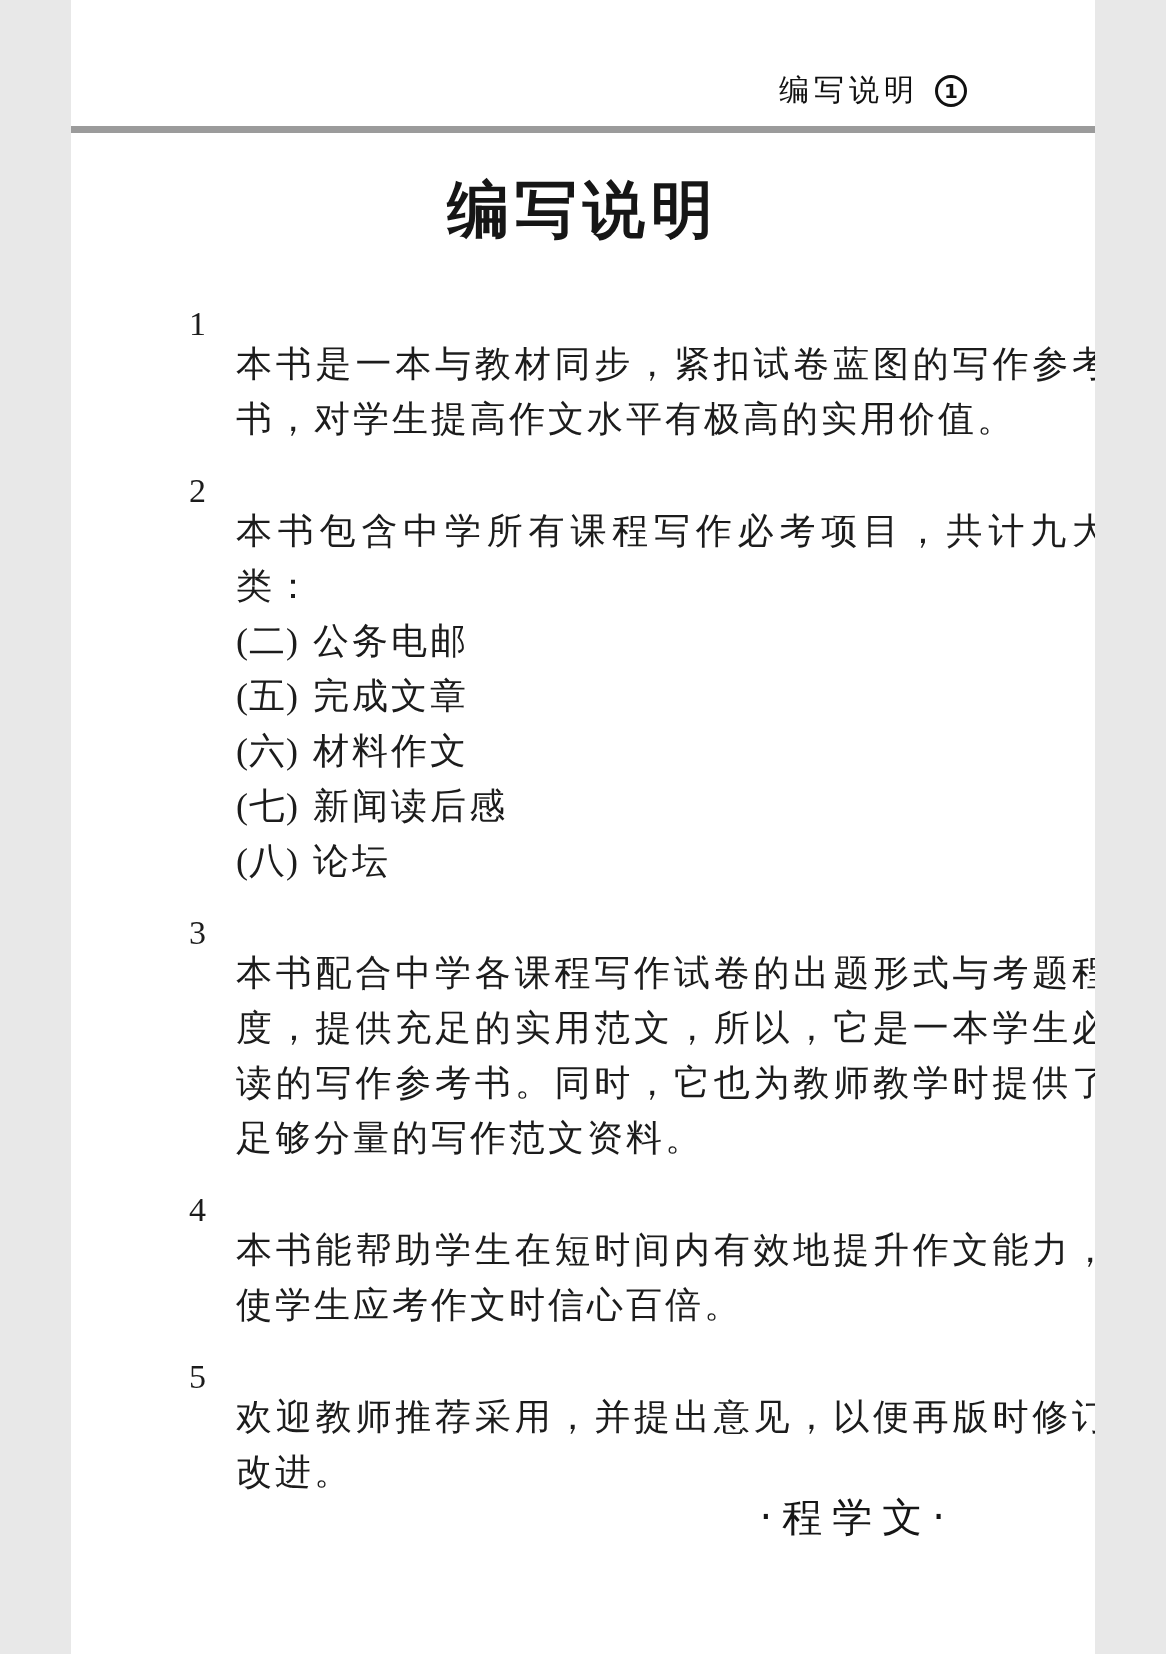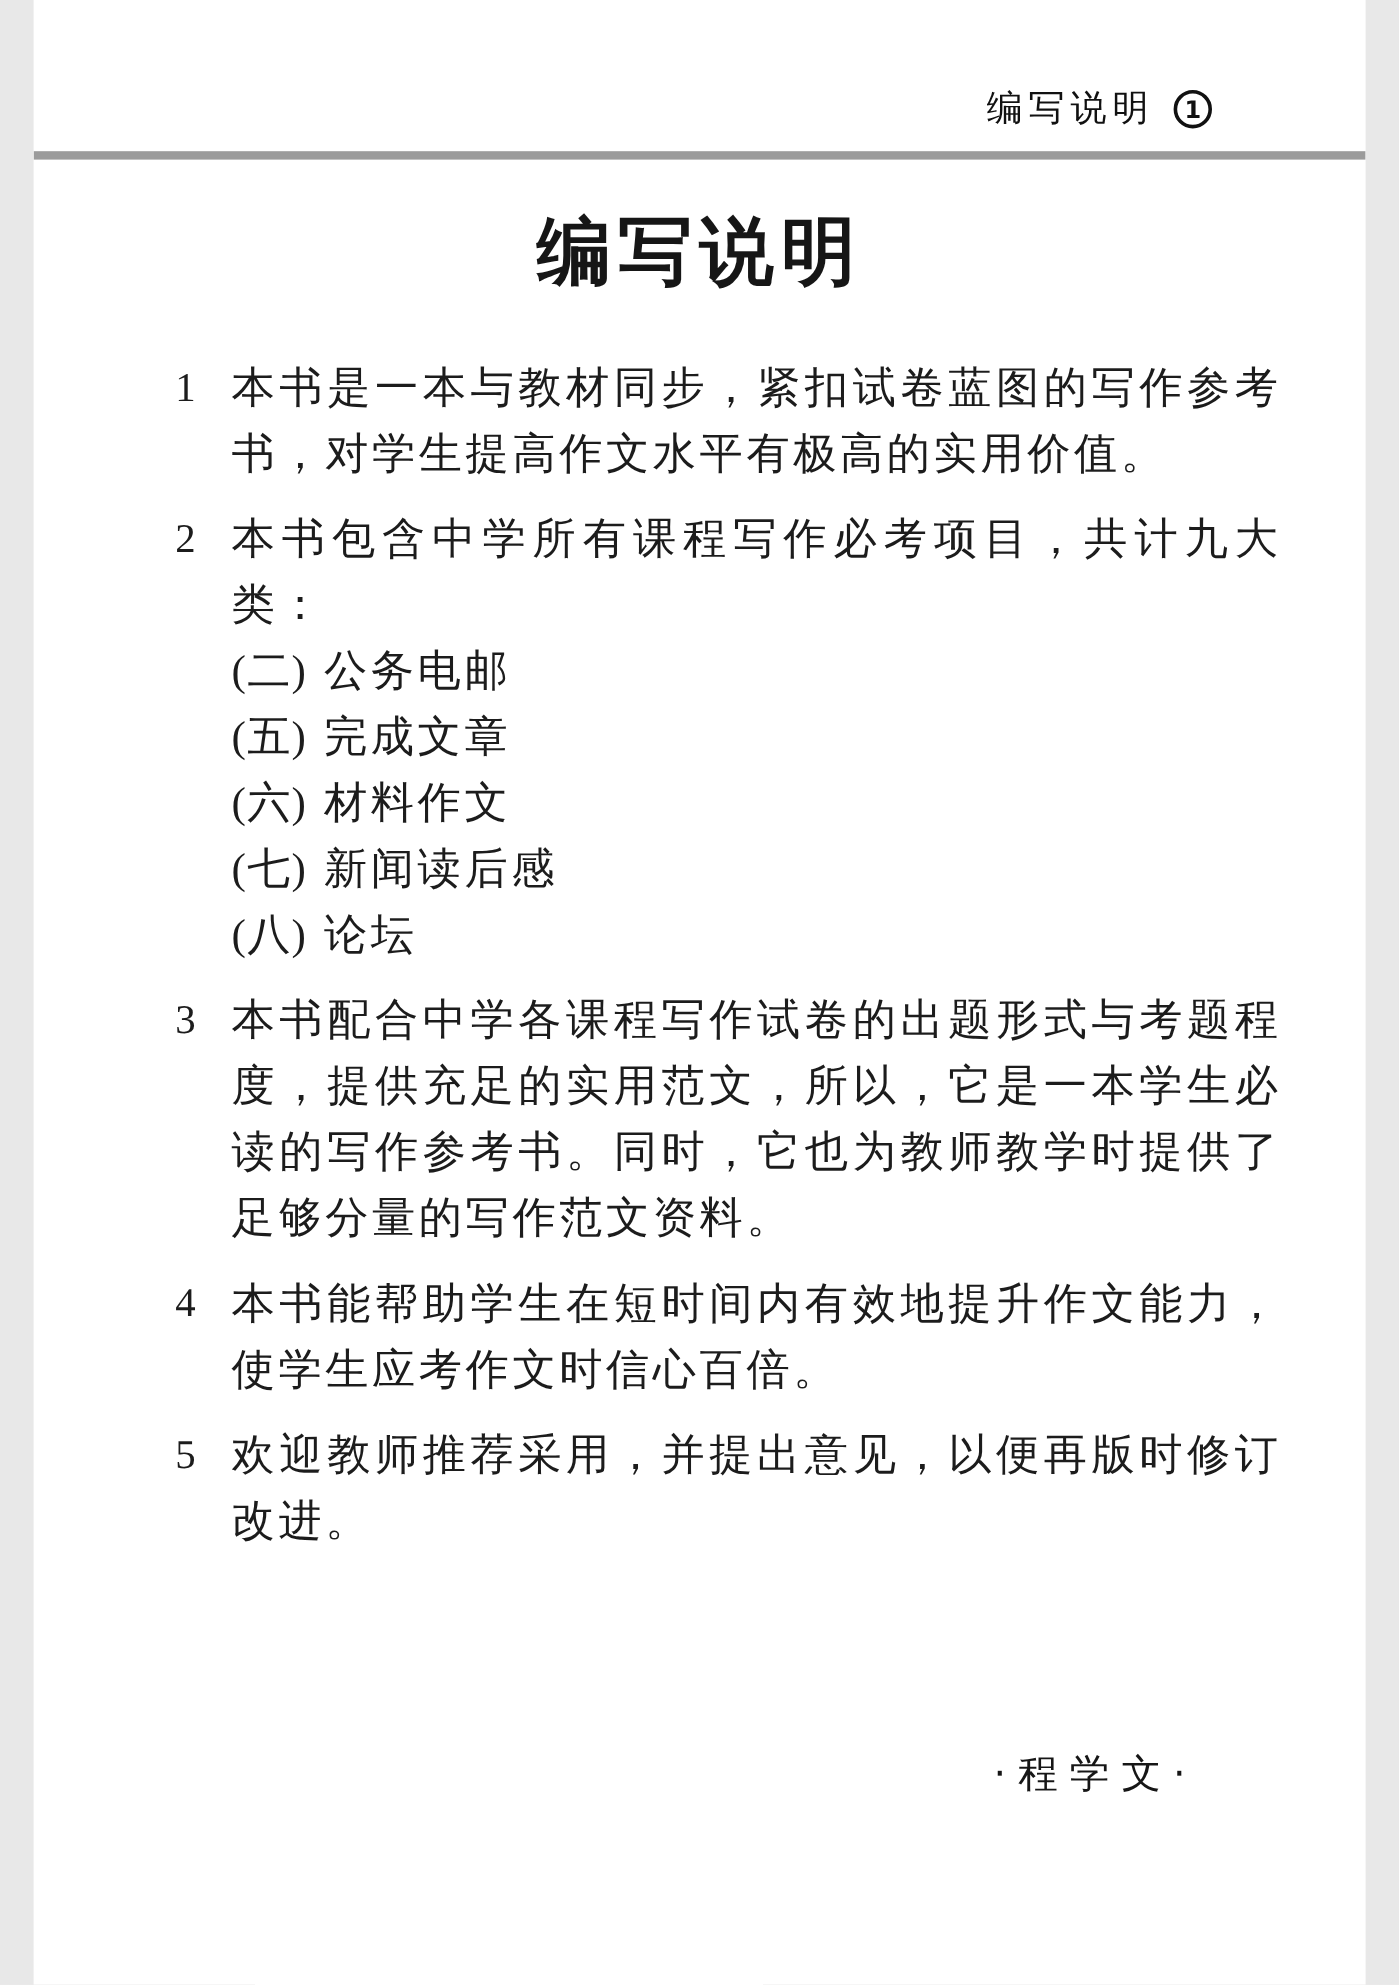--- a/index.html
+++ b/index.html
@@ -6,7 +6,7 @@
   html, body { background: #e8e8e8; }
   .page {
     position: relative;
-    width: 1110px;
+    width: 1024px;
     height: 1654px;
     margin: 0 auto;
     background: #ffffff;

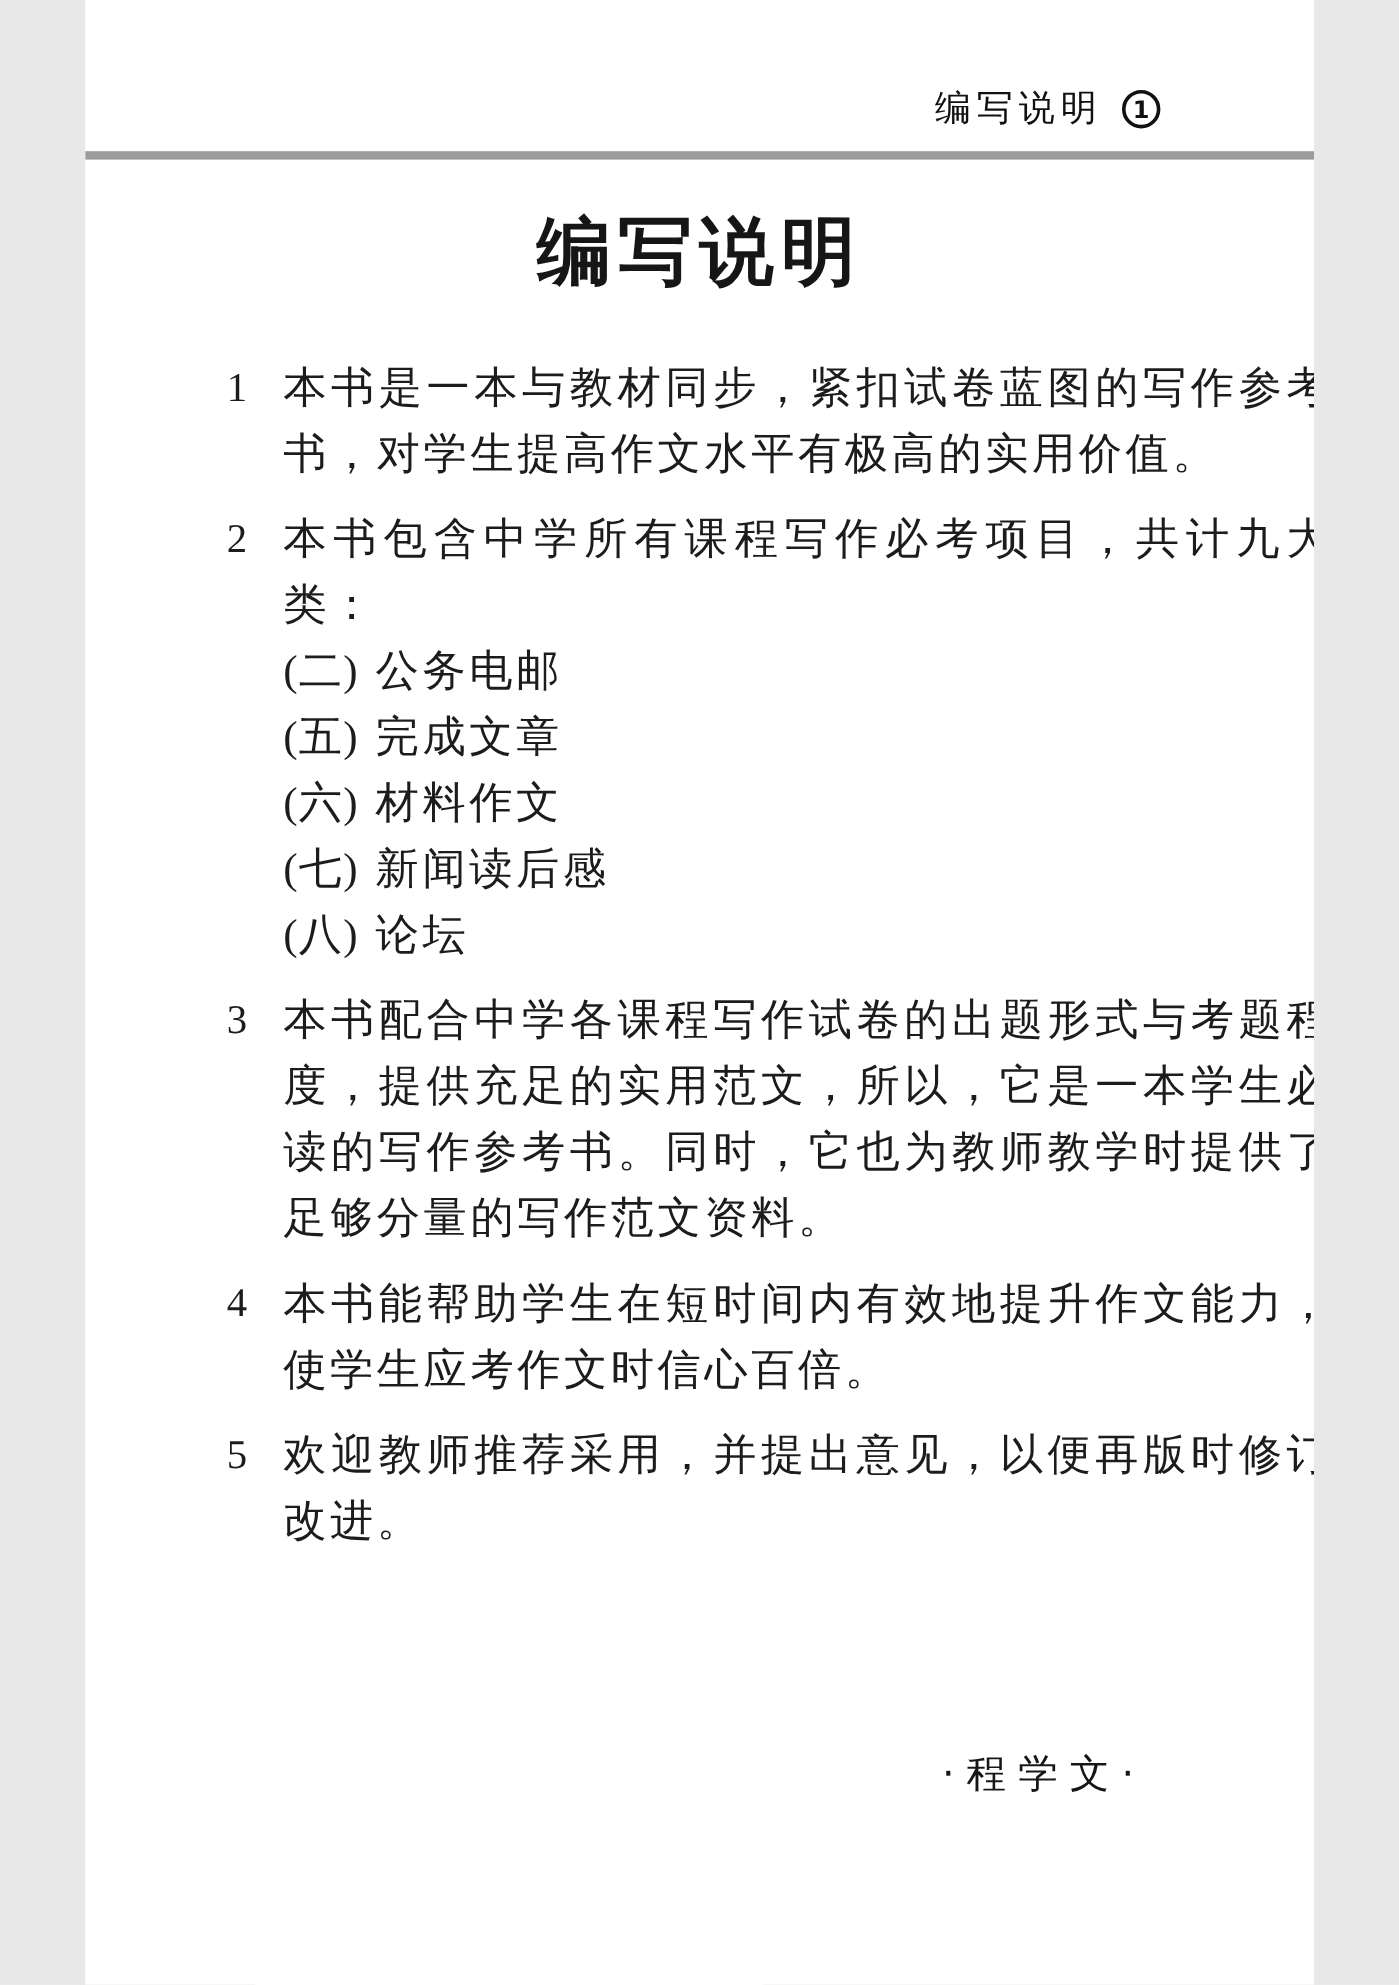--- a/index.html
+++ b/index.html
@@ -82,7 +82,7 @@
     letter-spacing: 0;
     font-size: 34px;
   }
-  .item-body { flex: 1 1 auto; min-width: 0; }
+  .item-body { flex: 1 1 auto; min-width: 0; margin-top: 41px; }
   .item-text {
     text-align: justify;
     text-justify: inter-character;

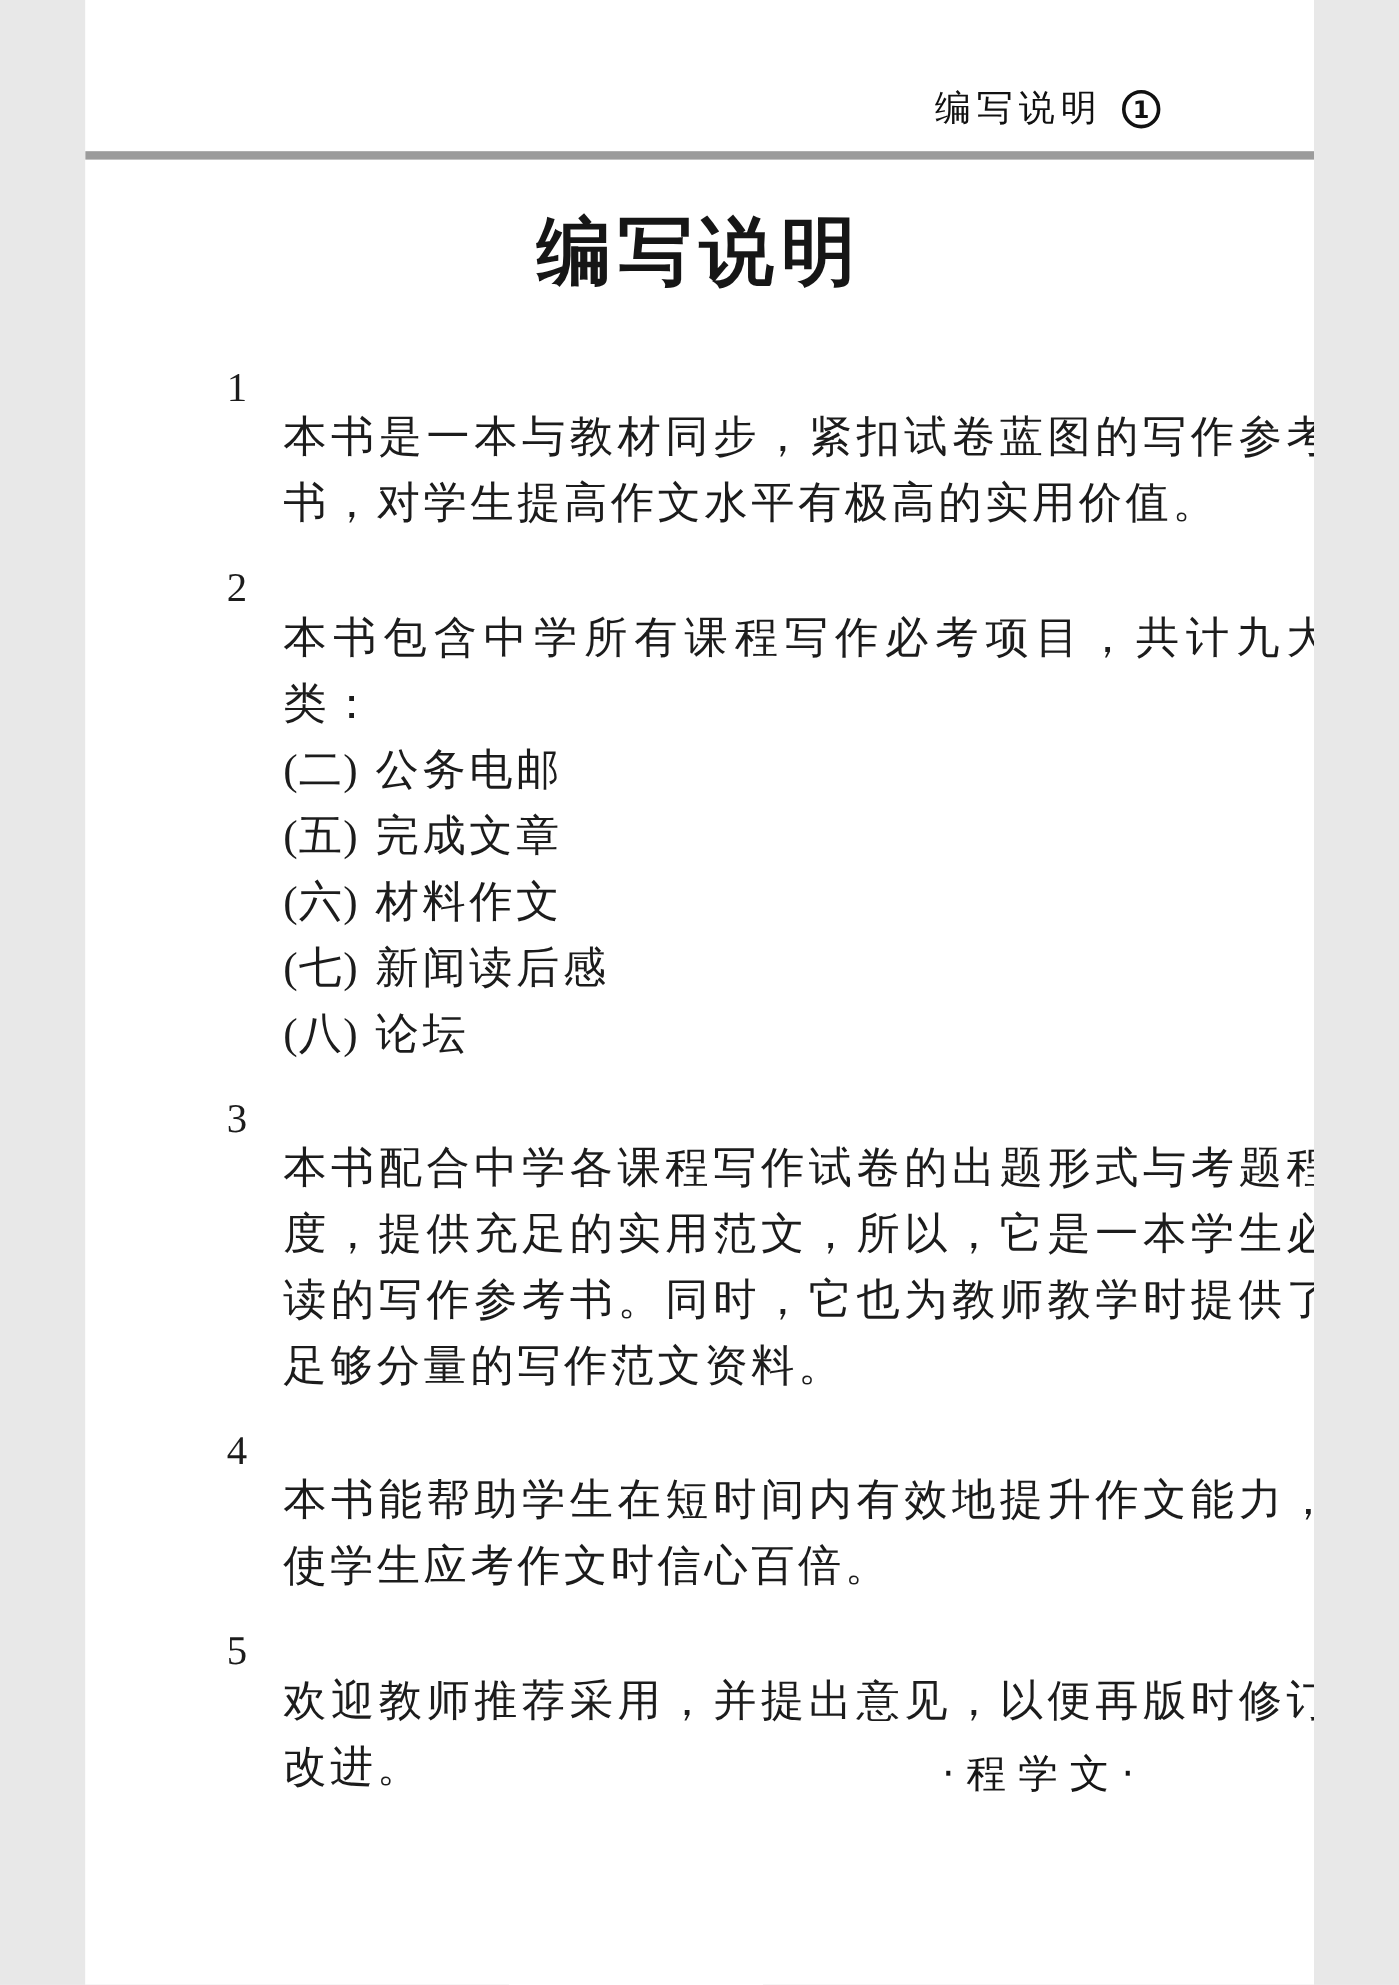--- a/index.html
+++ b/index.html
@@ -93,10 +93,10 @@
   
   .page-footer {
     position: absolute;
-    top: 1456px;
+    top: 1490px;
     right: 140px;
     font-family: "DejaVu Sans", "Liberation Sans", sans-serif;
-    font-size: 33px;
+    font-size: 40px;
     letter-spacing: 10px;
     color: #161616;
   }

